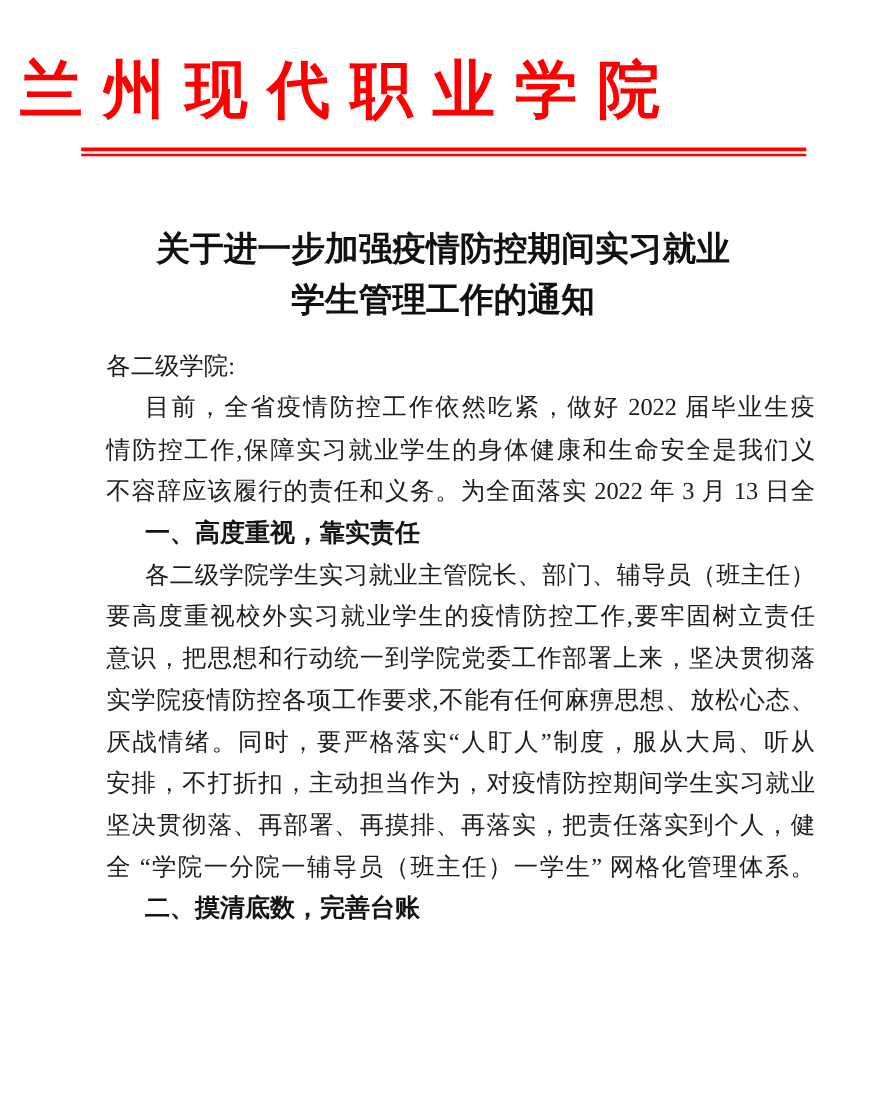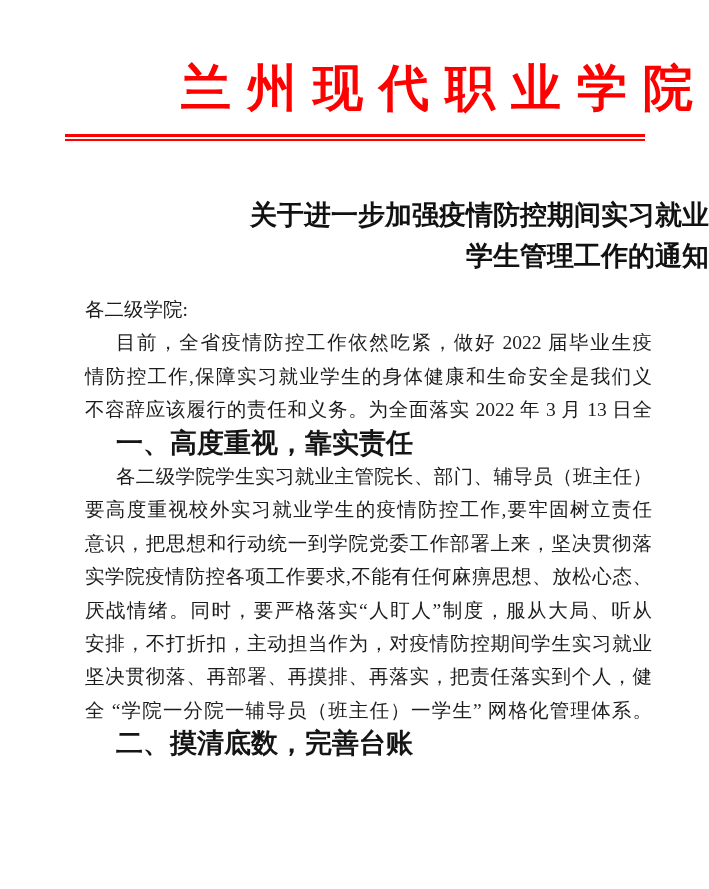--- a/index.html
+++ b/index.html
@@ -17,8 +17,8 @@
     color: #1c1c1c;
   }
   .letterhead {
-    padding-top: 58px;
-    text-align: right;
+    padding-top: 42px;
+    text-align: left;
   }
   .college-name {
     display: block;

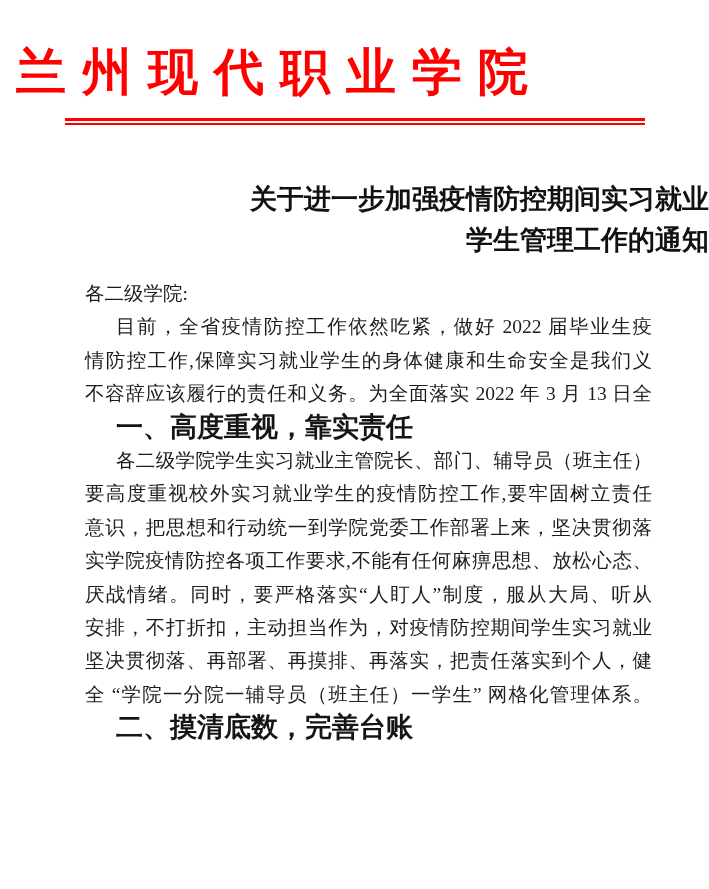--- a/index.html
+++ b/index.html
@@ -49,7 +49,6 @@
   }
   .doc-title .title-line {
     display: block;
-    text-align: right;
   }
   .document-body {
     margin: 16px 57px 0 85px;

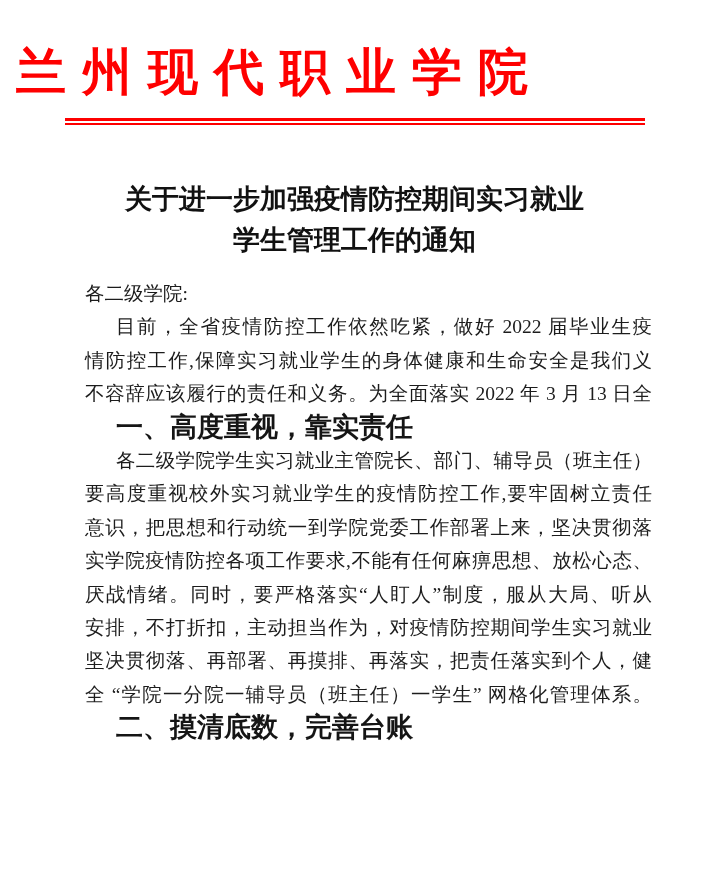--- a/index.html
+++ b/index.html
@@ -71,7 +71,7 @@
   .line.heading {
     font-family: "Liberation Sans", "DejaVu Sans", sans-serif;
     font-weight: bold;
-    font-size: 27px;
+    font-size: 20px;
     color: #151515;
   }
 </style>

